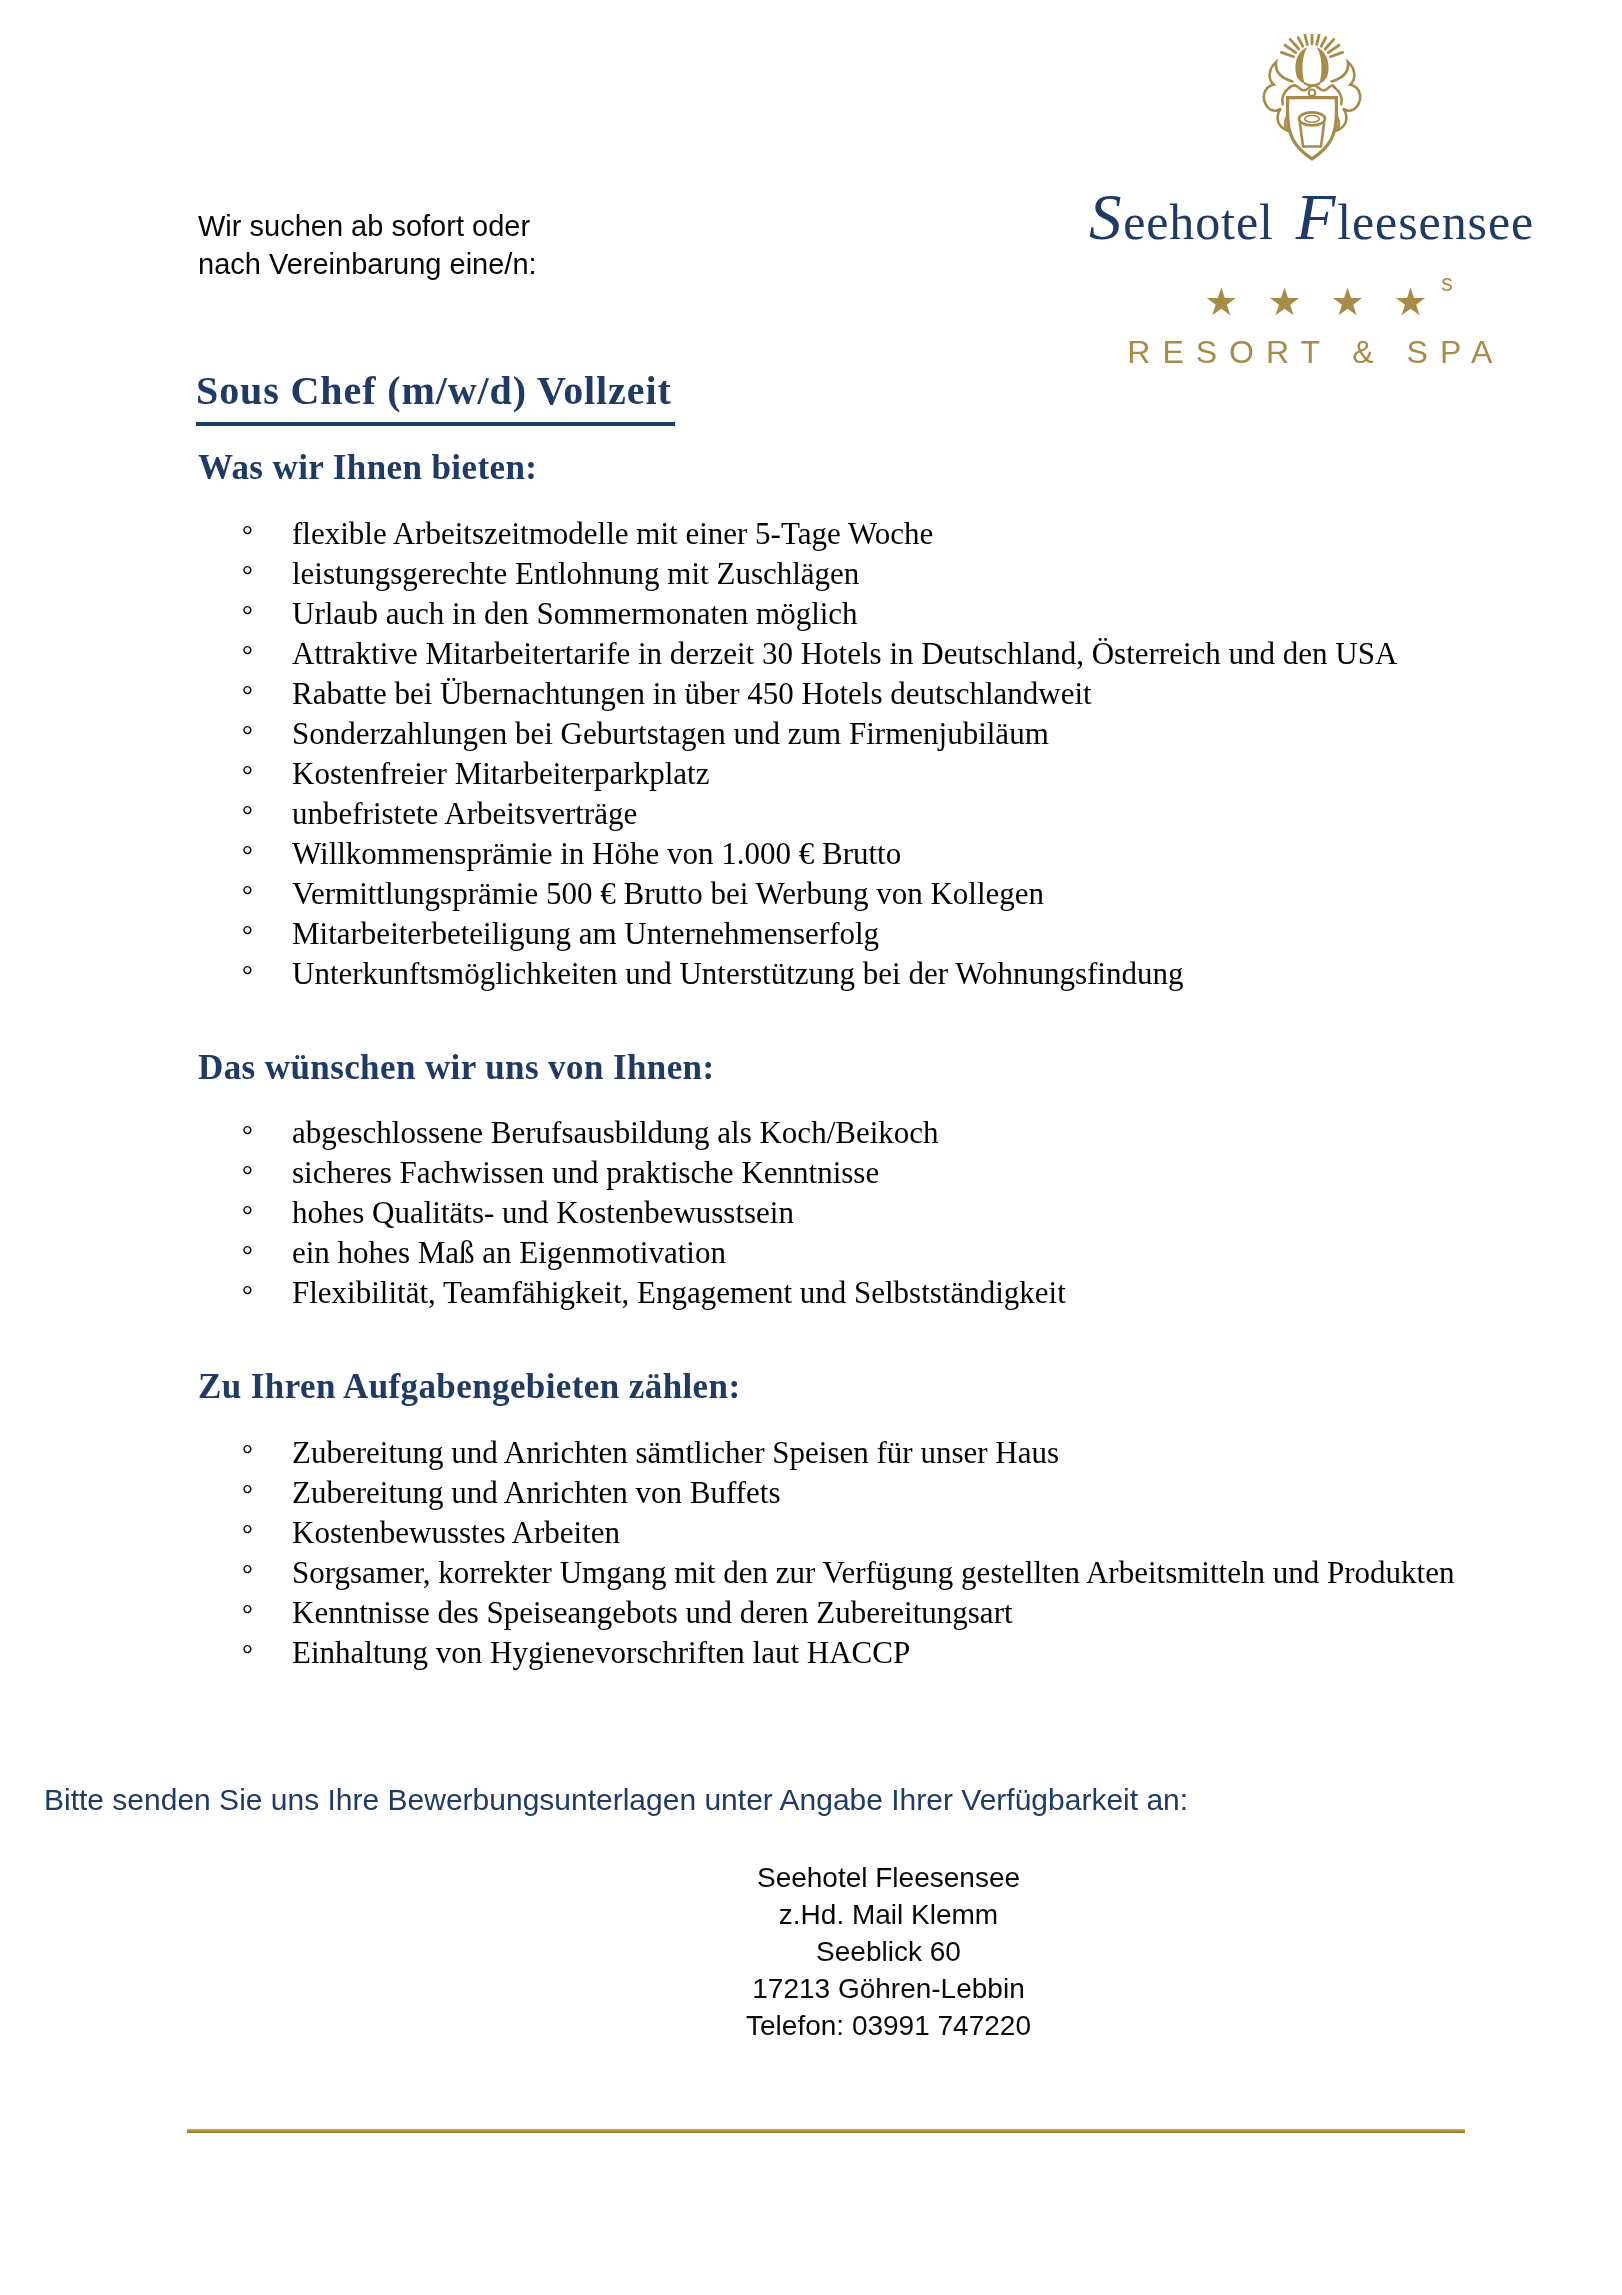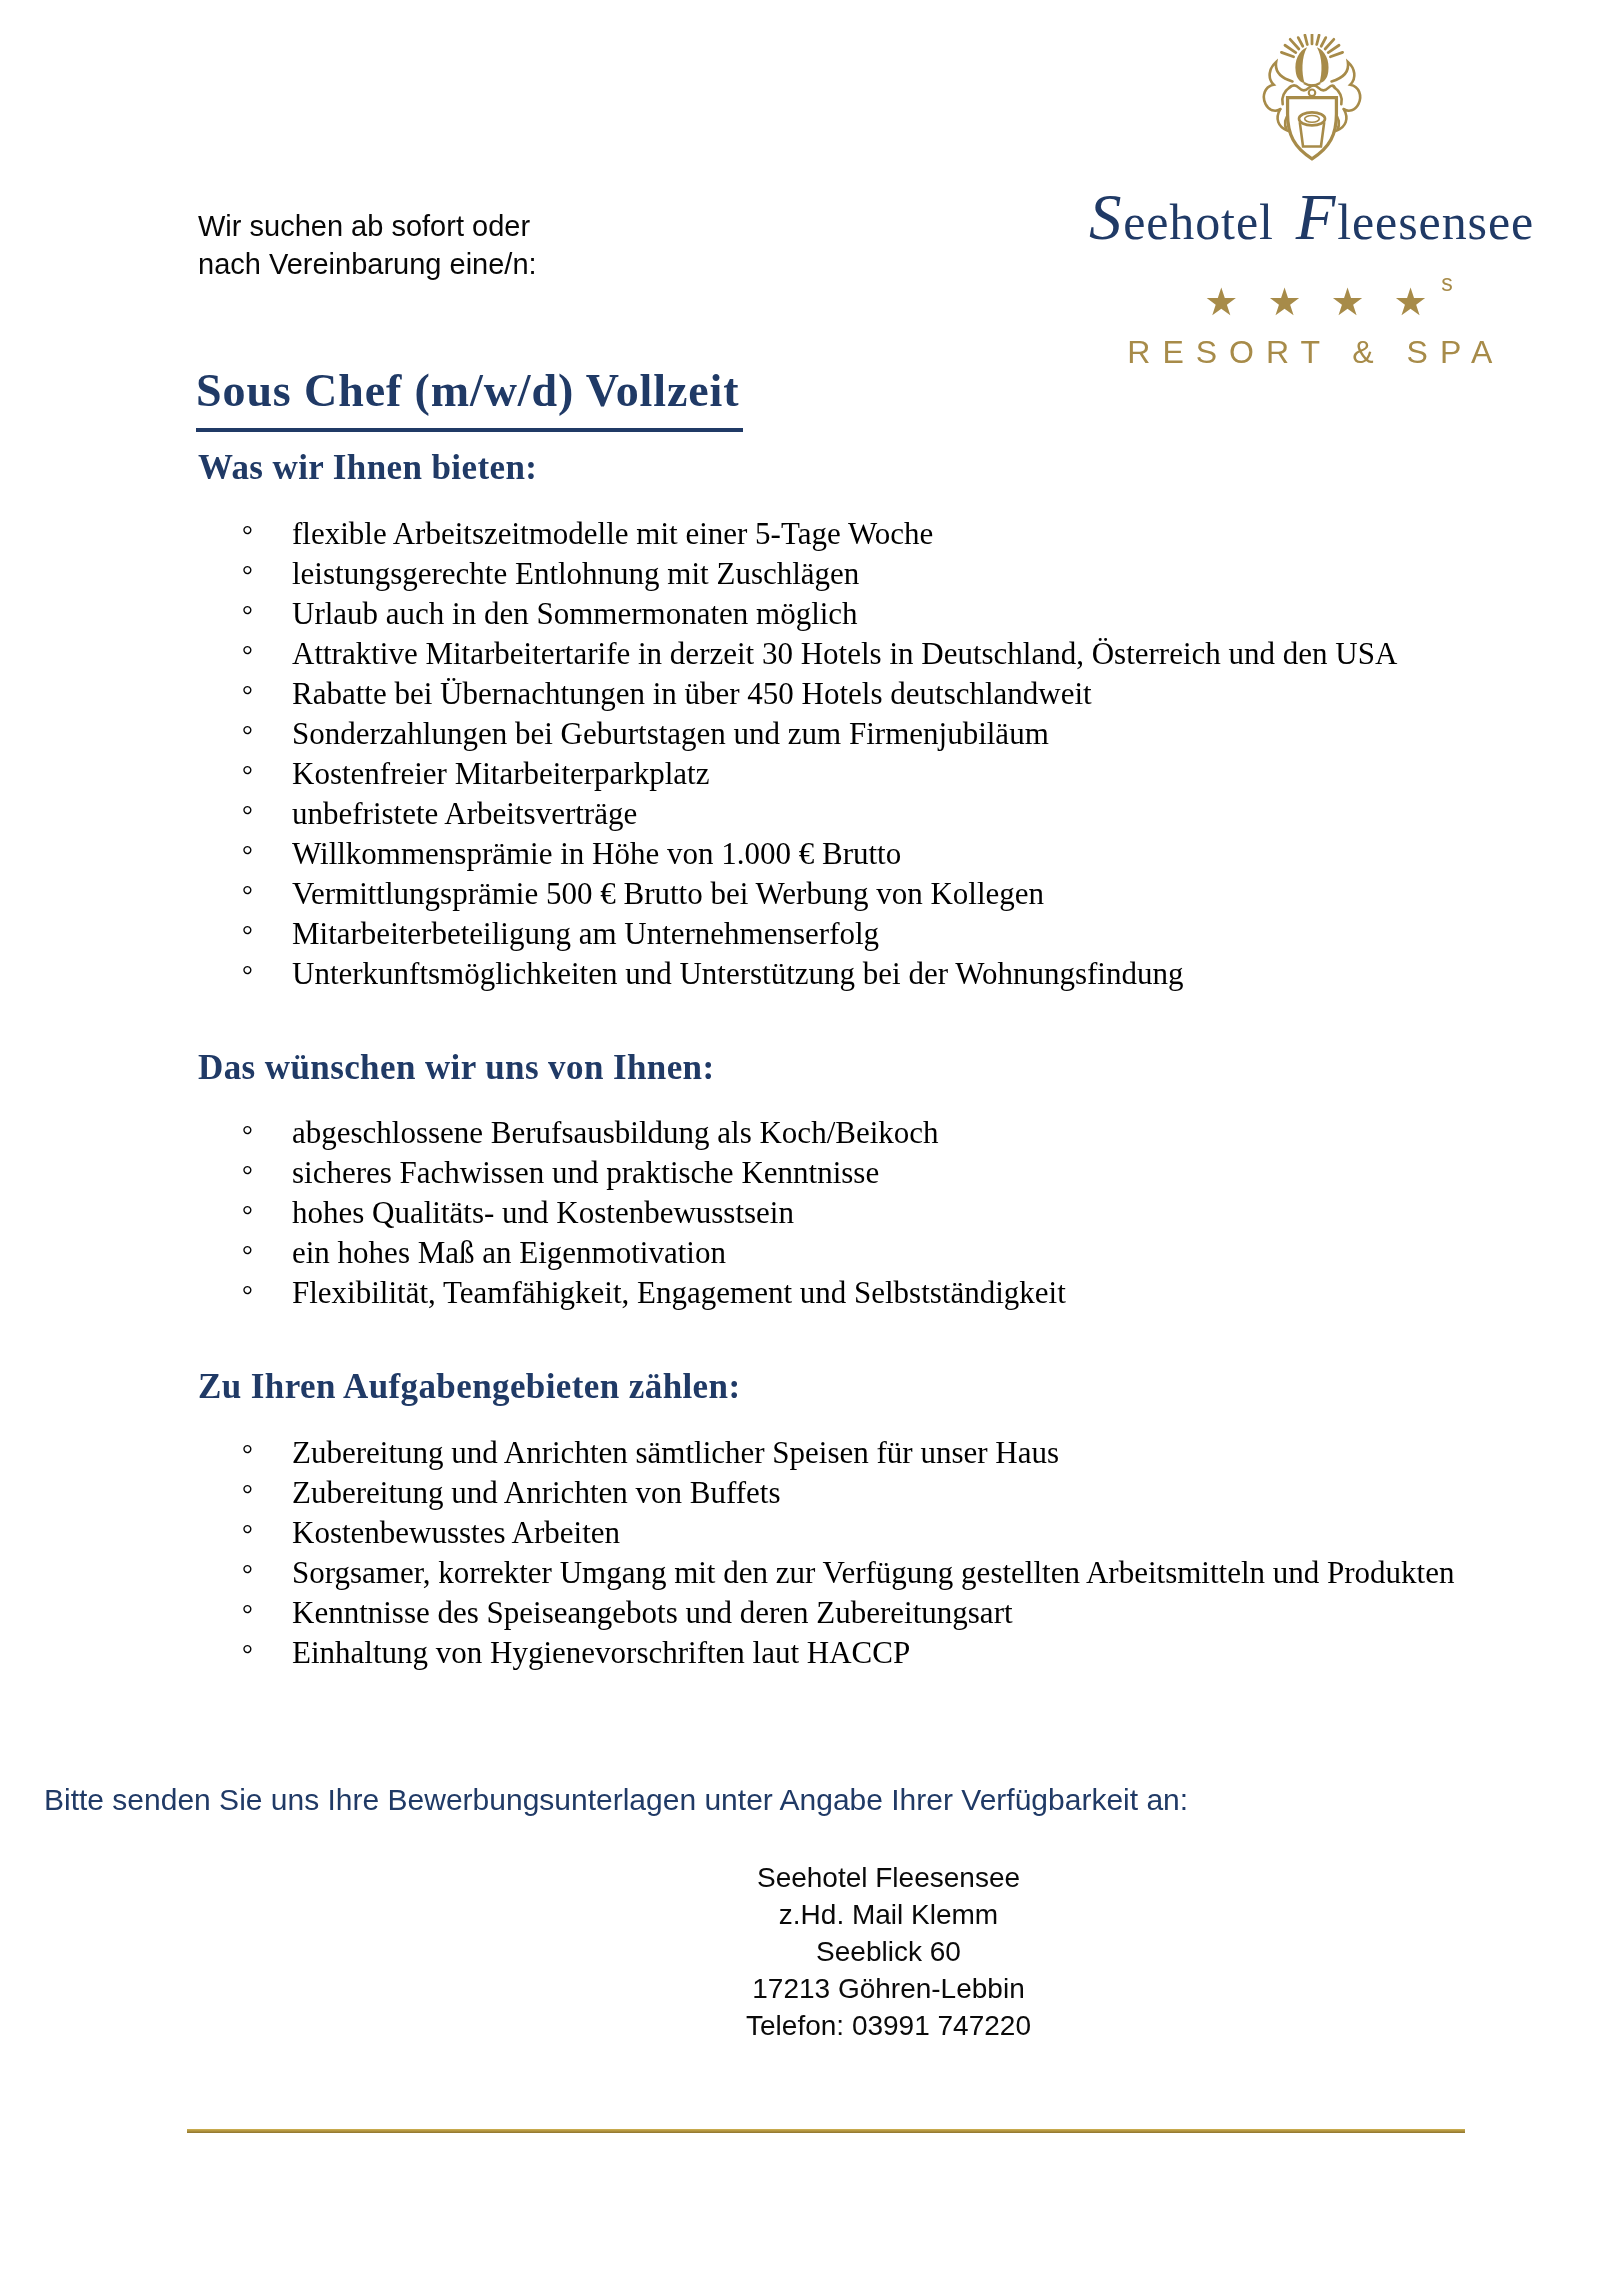--- a/index.html
+++ b/index.html
@@ -59,10 +59,10 @@
     position:absolute;left:196px;top:359px;
     display:inline-block;
     color:var(--navy);
-    font-size:46px;font-weight:bold;letter-spacing:0.9px;
+    font-size:40px;font-weight:bold;letter-spacing:0.9px;
     line-height:63px;
     border-bottom:4.3px solid var(--navy);
-    padding-bottom:6px;padding-right:3.4px;
+    padding-bottom:0;padding-right:3.4px;
   }
   
   .content{position:absolute;left:198px;top:447px;width:1366px;}

